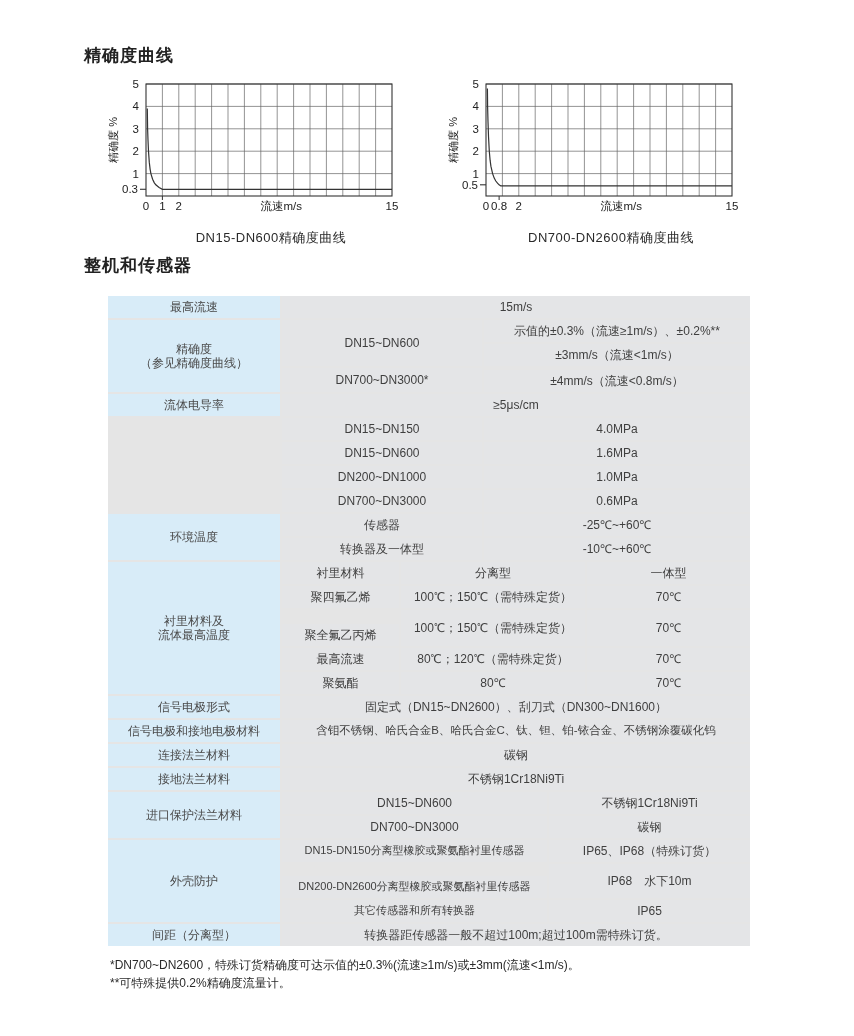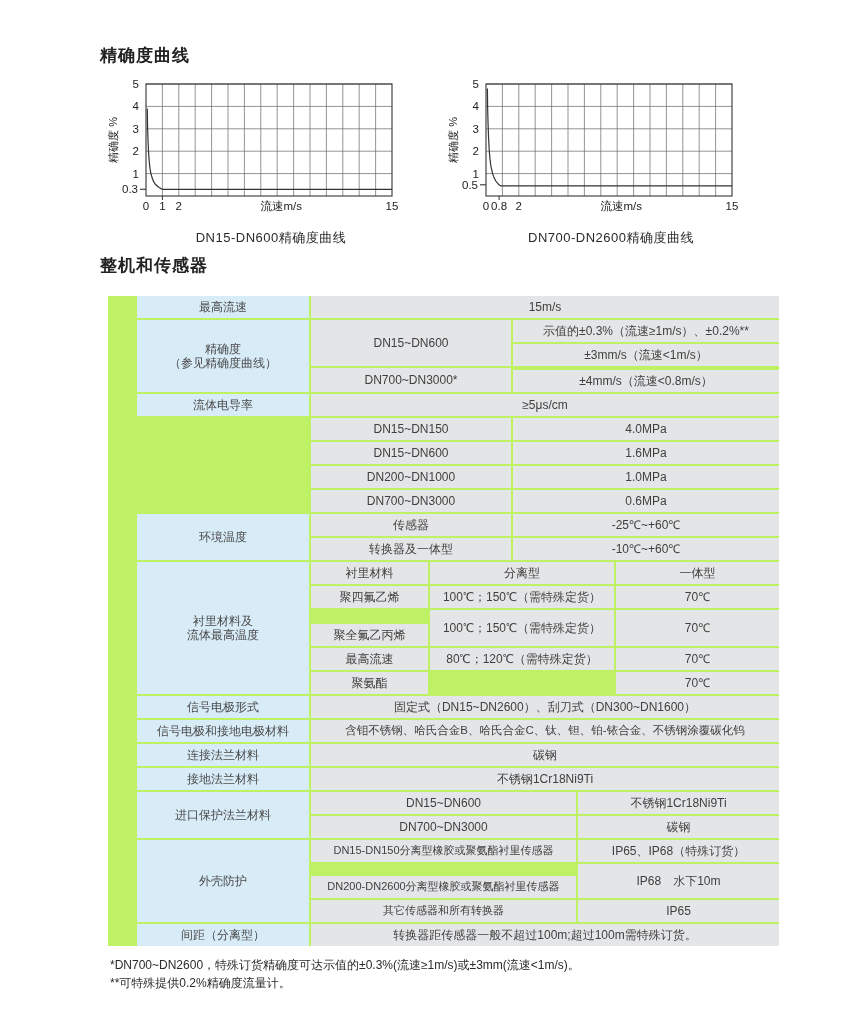--- a/index.html
+++ b/index.html
@@ -8,7 +8,7 @@
     font-family:"Liberation Sans", sans-serif;color:#3f3f3f;
   }
   .sec-title{
-    position:absolute;left:100px;margin:0;font-size:17px;font-weight:bold;color:#222;
+    position:absolute;left:84px;margin:0;font-size:17px;font-weight:bold;color:#222;
     letter-spacing:1px;
   }
   #title-curves{top:44px;}

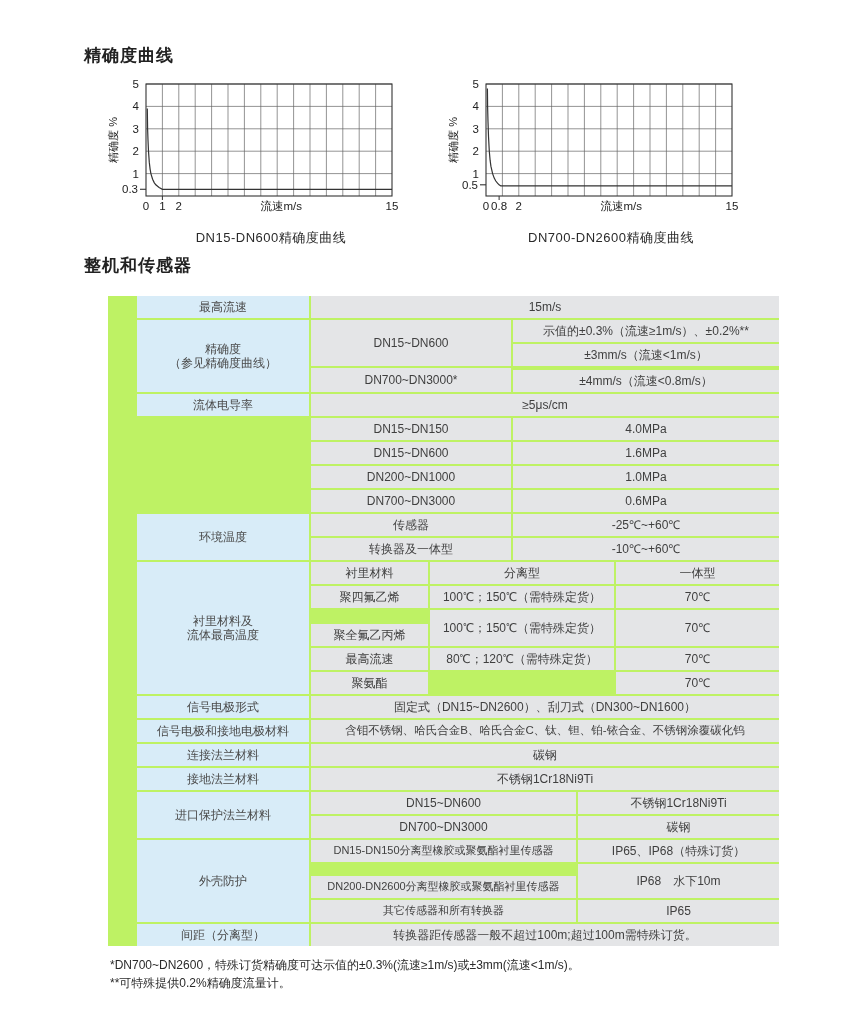--- a/index.html
+++ b/index.html
@@ -18,7 +18,7 @@
   .chart-caption{
     margin-top:5px;padding-left:34px;text-align:center;font-size:13px;color:#2a2a2a;letter-spacing:.5px;
   }
-  #spec-table{position:absolute;left:108px;top:296px;width:642px;background:#bef264;padding-left:29px;}
+  #spec-table{position:absolute;left:108px;top:296px;width:642px;background:#e5e5e5;}
   .sec{display:grid;gap:2px;margin-top:2px;}
   .sec:first-child{margin-top:0;}
   .cell{

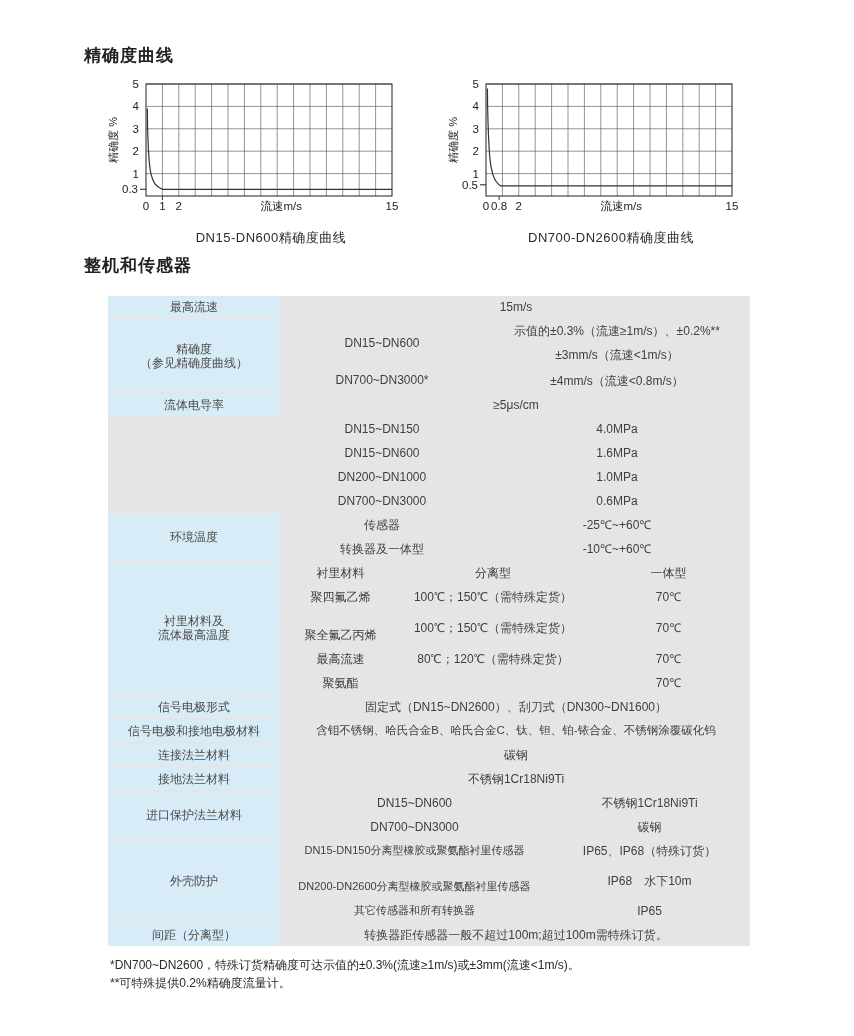--- a/index.html
+++ b/index.html
@@ -177,6 +177,7 @@
         <div class="cell val col3" data-name="spec-cell" style="grid-area: 4 / 3 / span 1;">80℃；120℃（需特殊定货）</div>
         <div class="cell val col4" data-name="spec-cell" style="grid-area: 4 / 4 / span 1;">70℃</div>
         <div class="cell val col2" data-name="spec-cell" style="grid-area: 5 / 2 / span 1;">聚氨酯</div>
+        <div class="cell val col3" data-name="spec-cell" style="grid-area: 5 / 3 / span 1;">80℃</div>
         <div class="cell val col4" data-name="spec-cell" style="grid-area: 5 / 4 / span 1;">70℃</div>
       </div>
       <div class="sec" data-name="section-electrode-form" style="grid-template-columns: 172px 1fr;">

